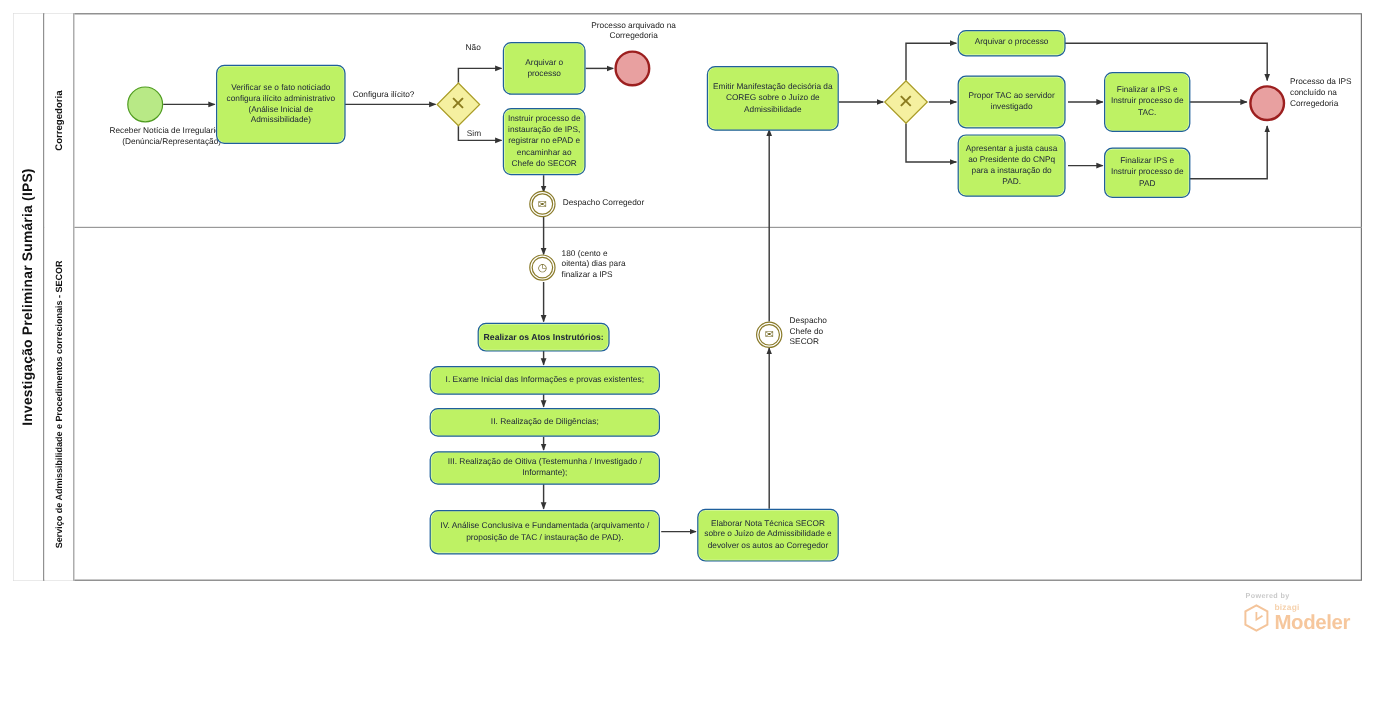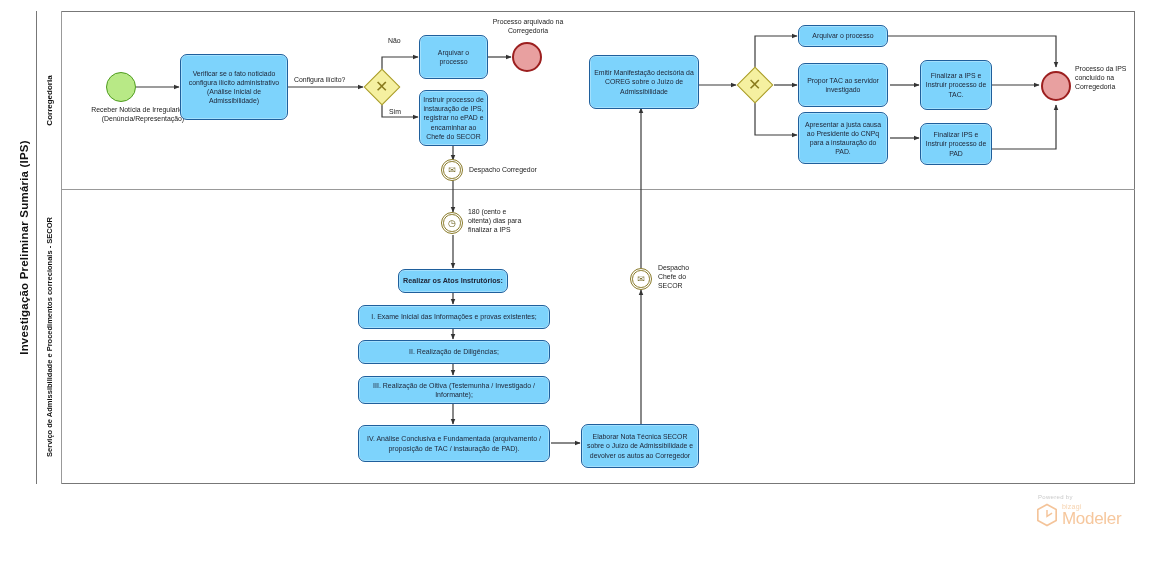--- a/index.html
+++ b/index.html
@@ -108,7 +108,7 @@
     box-sizing: border-box;
   }
   .task {
-    background: #7dd3fc;
+    background: #bef264;
     border: 1.6px solid #1f5f9c;
     border-radius: 7px;
     display: flex;

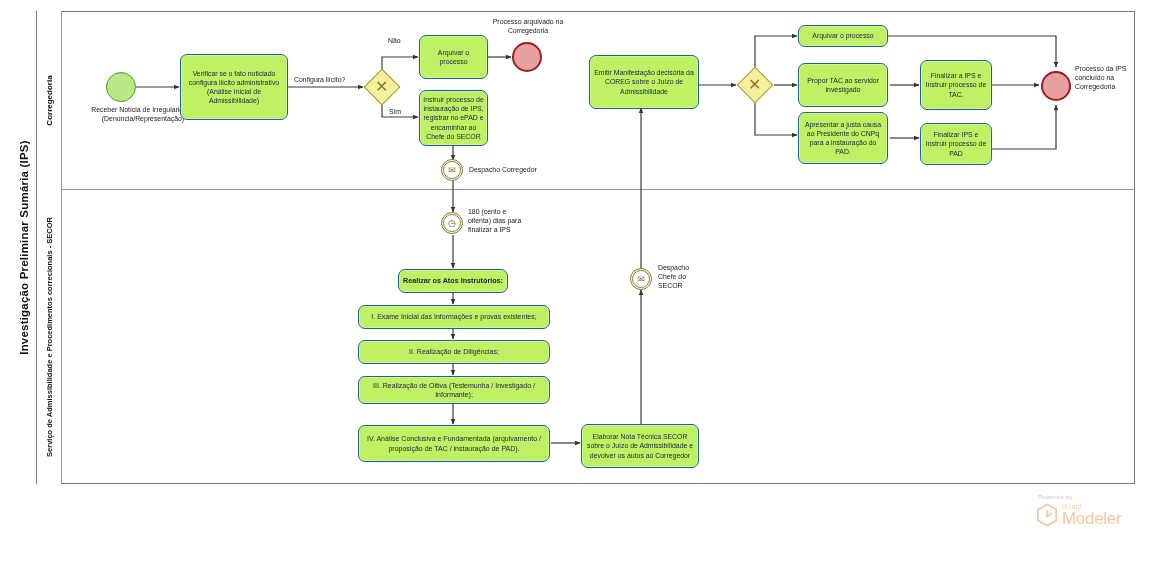--- a/index.html
+++ b/index.html
@@ -194,6 +194,7 @@
     left: 1036px; top: 494px;
     width: 110px;
     color: #f2c59a;
+    font-weight: bold;
   }
   .wm-powered {
     font-size: 6px;

